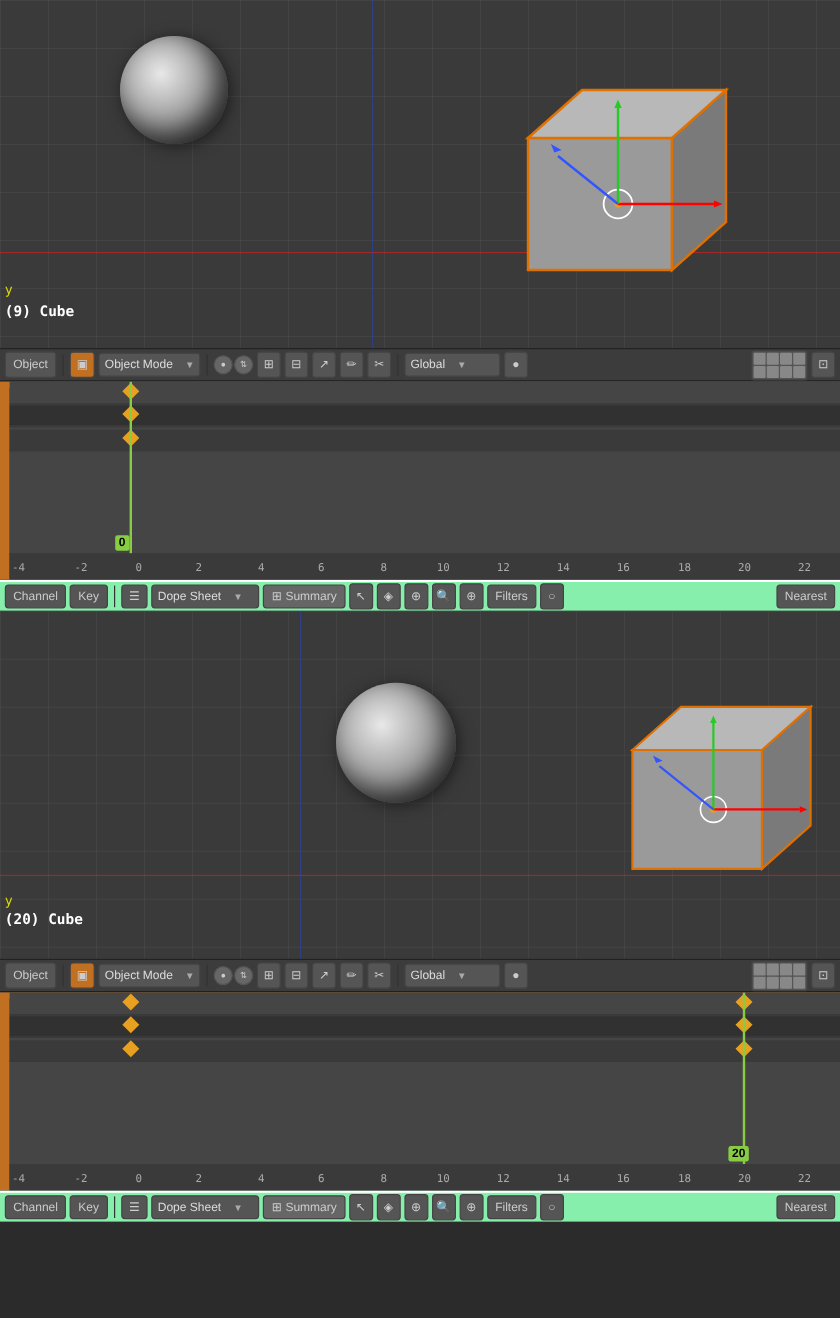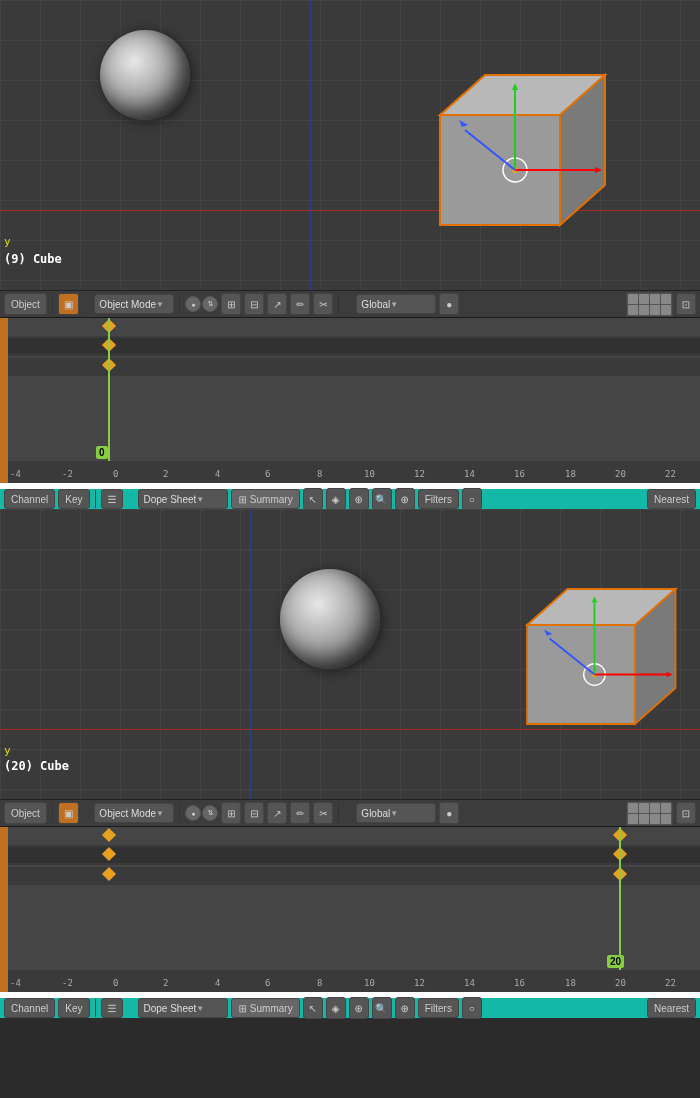--- a/index.html
+++ b/index.html
@@ -311,10 +311,9 @@
       padding: 0 4px;
       display: flex;
       align-items: center;
-      gap: 0;
+      gap: 10px;
       cursor: pointer;
       min-width: 80px;
-      margin-left: 12px;
     }
 
     .chevron-icon {

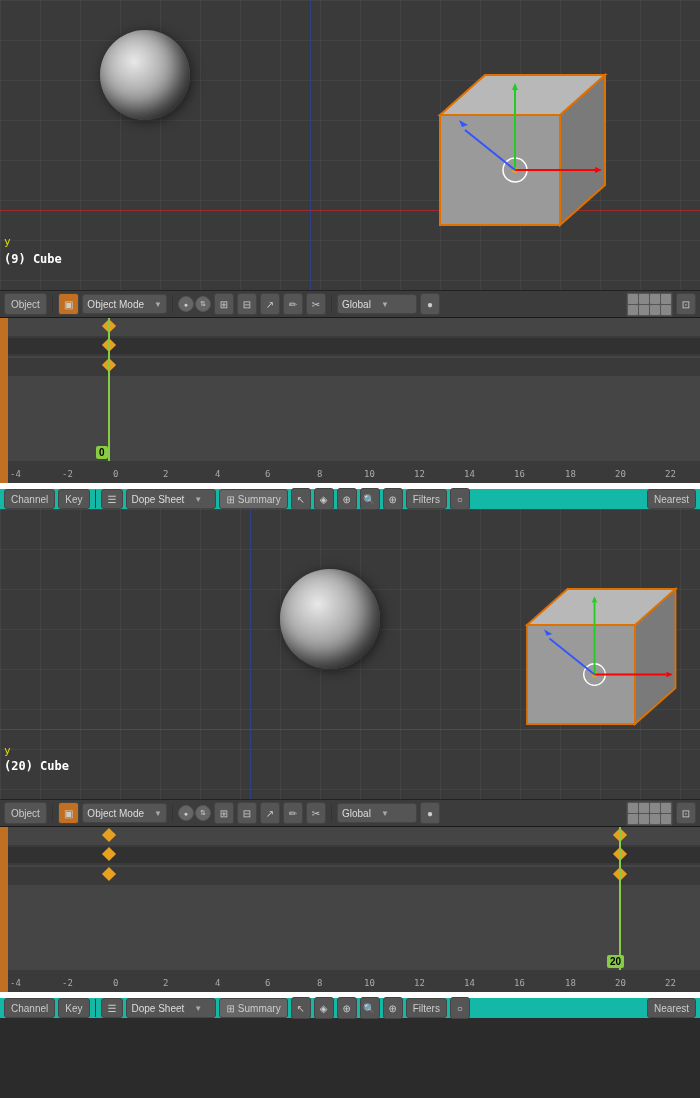--- a/index.html
+++ b/index.html
@@ -237,8 +237,8 @@
     .dope-toolbar {
       width: 700px;
       height: 26px;
-      background: #14b8a6;
-      border-top: 6px solid #ffffff;
+      background: #86efac;
+      border-top: 2px solid #ffffff;
       display: flex;
       align-items: center;
       padding: 0 4px;

